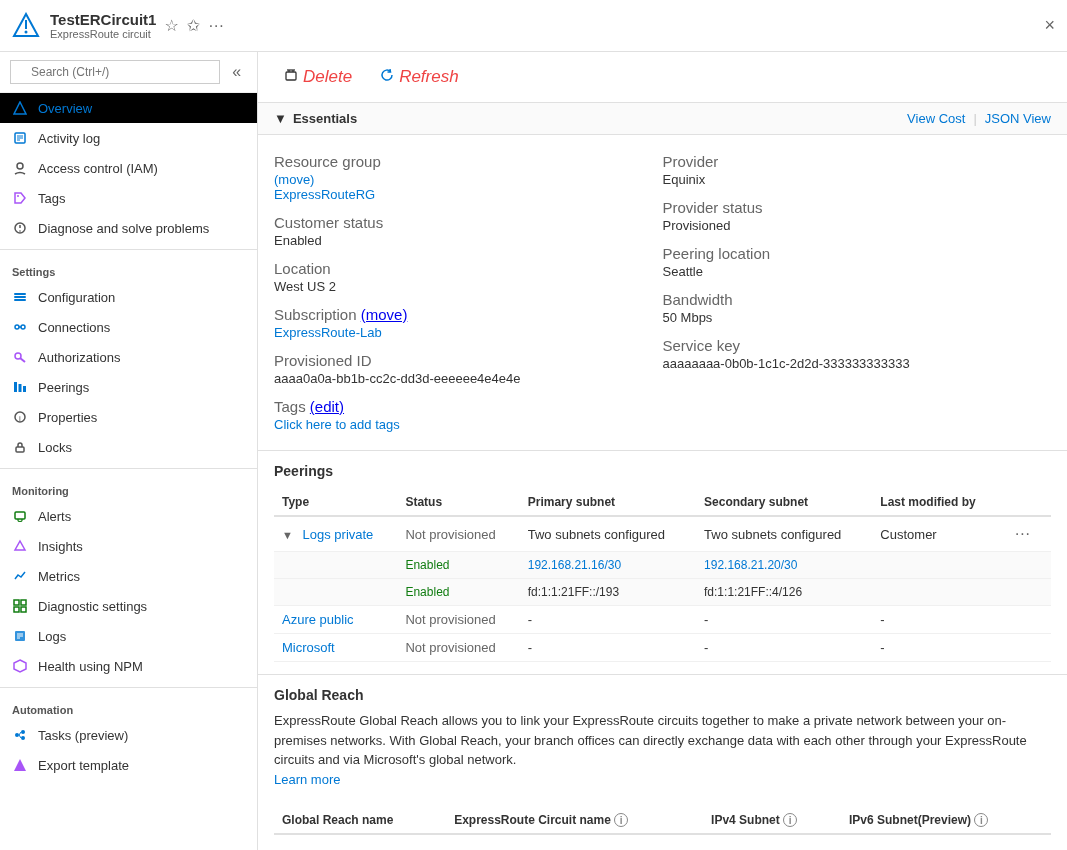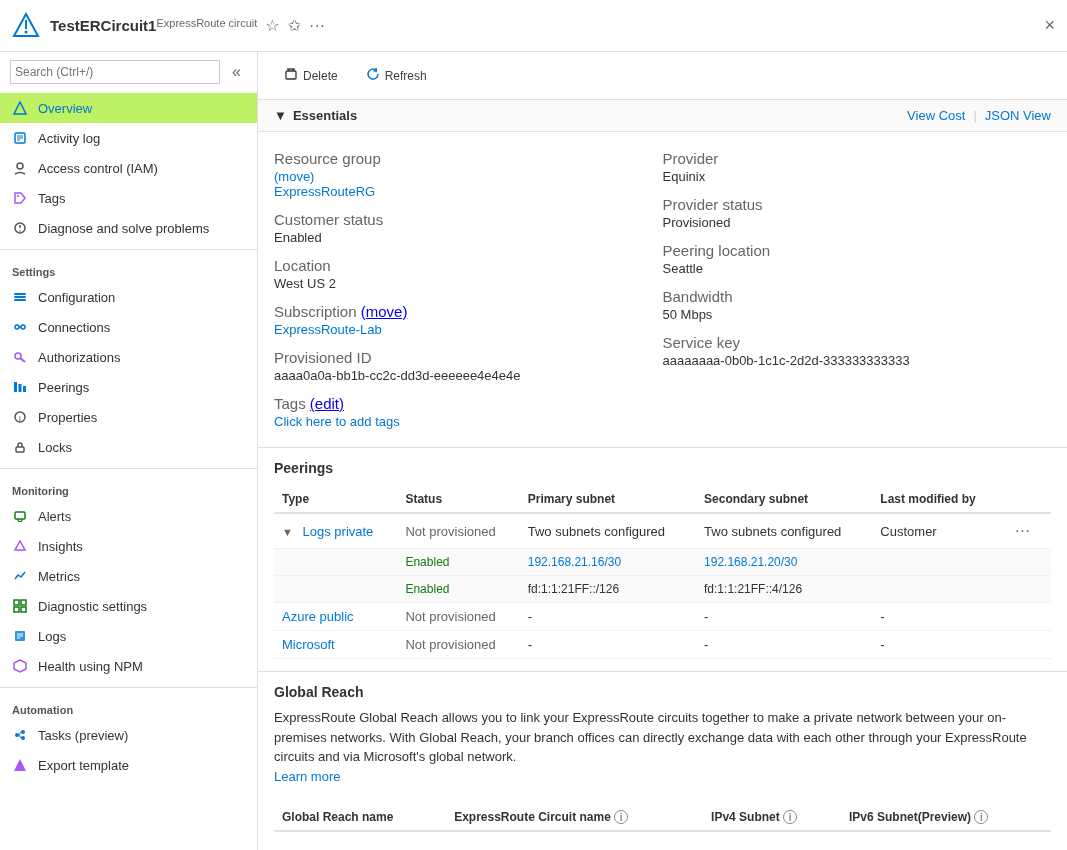--- a/index.html
+++ b/index.html
@@ -8,7 +8,7 @@
     
     .top-bar { display: flex; align-items: center; padding: 8px 12px; border-bottom: 1px solid #e0e0e0; background: #fff; min-height: 52px; }
     .top-bar-logo { width: 28px; height: 28px; margin-right: 10px; }
-    .top-bar-title { display: flex; }
+    .top-bar-title { display: flex; flex-direction: column; }
     .top-bar-name { font-size: 15px; font-weight: 600; color: #333; }
     .top-bar-sub { font-size: 11px; color: #666; }
     .top-bar-icons { display: flex; gap: 8px; margin-left: 8px; align-items: center; color: #666; font-size: 16px; }

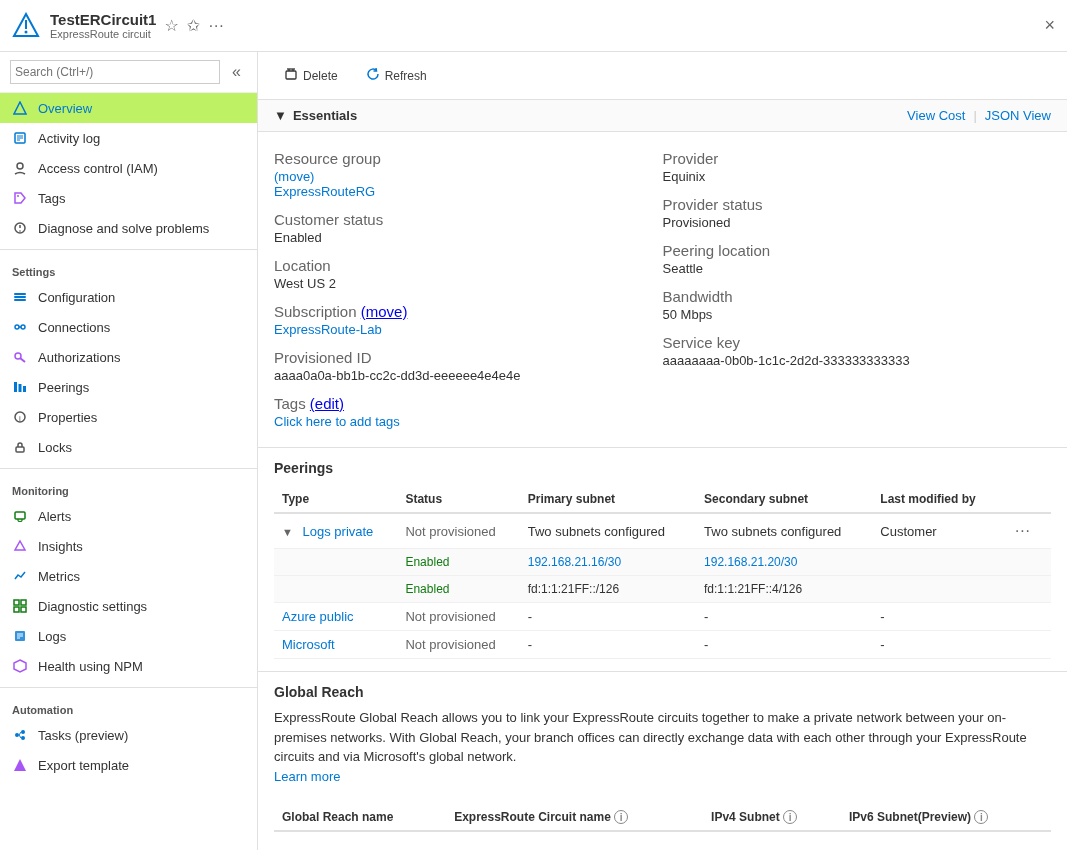--- a/index.html
+++ b/index.html
@@ -20,7 +20,7 @@
     
     .sidebar { width: 258px; min-width: 258px; background: #fff; border-right: 1px solid #e0e0e0; overflow-y: auto; display: flex; flex-direction: column; }
     .sidebar-search { padding: 8px 10px; border-bottom: 1px solid #f0f0f0; display: flex; align-items: center; gap: 6px; }
-    .sidebar-search input { border: 1px solid #ccc; padding: 4px 4px; font-size: 12px; width: 100%; outline: none; color: #666; }
+    .sidebar-search input { border: 1px solid #ccc; padding: 4px 20px; font-size: 12px; width: 100%; outline: none; color: #666; }
     .sidebar-collapse-btn { width: 24px; height: 24px; display: flex; align-items: center; justify-content: center; cursor: pointer; color: #666; font-size: 16px; }
     .sidebar-section-label { font-size: 11px; font-weight: 600; color: #555; padding: 10px 12px 4px 12px; text-transform: none; }
     .sidebar-item { display: flex; align-items: center; gap: 10px; padding: 7px 12px; cursor: pointer; color: #333; font-size: 13px; }

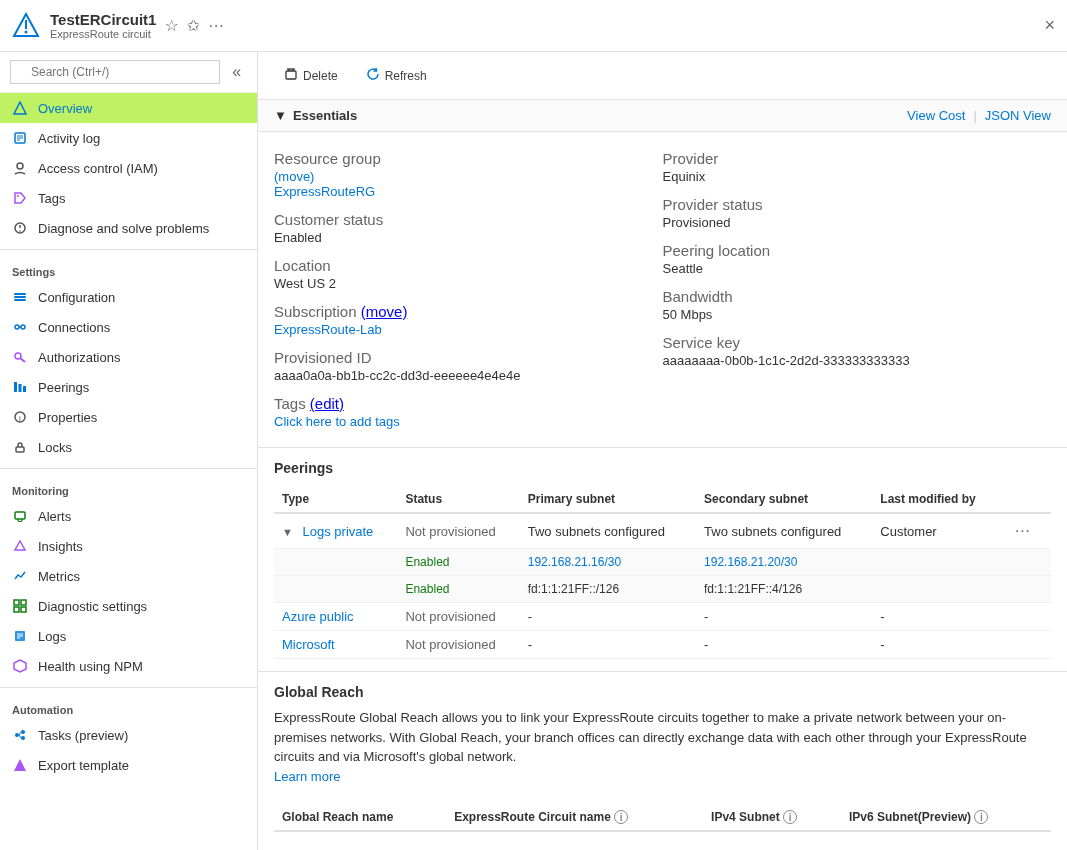--- a/index.html
+++ b/index.html
@@ -31,7 +31,7 @@
     
     .content { flex: 1; overflow-y: auto; background: #fff; }
     .toolbar { display: flex; align-items: center; gap: 8px; padding: 10px 16px; border-bottom: 1px solid #e0e0e0; }
-    .toolbar-btn { display: flex; align-items: center; gap: 5px; padding: 5px 10px; border: none; background: none; cursor: pointer; font-size: 12px; color: #404040; }
+    .toolbar-btn { display: flex; align-items: center; gap: 5px; padding: 5px 10px; border: none; background: none; cursor: pointer; font-size: 17px; color: #ef4444; font-style: italic; }
 
     
     .essentials-header { display: flex; align-items: center; justify-content: space-between; padding: 8px 16px; border-bottom: 1px solid #e0e0e0; background: #fafafa; }

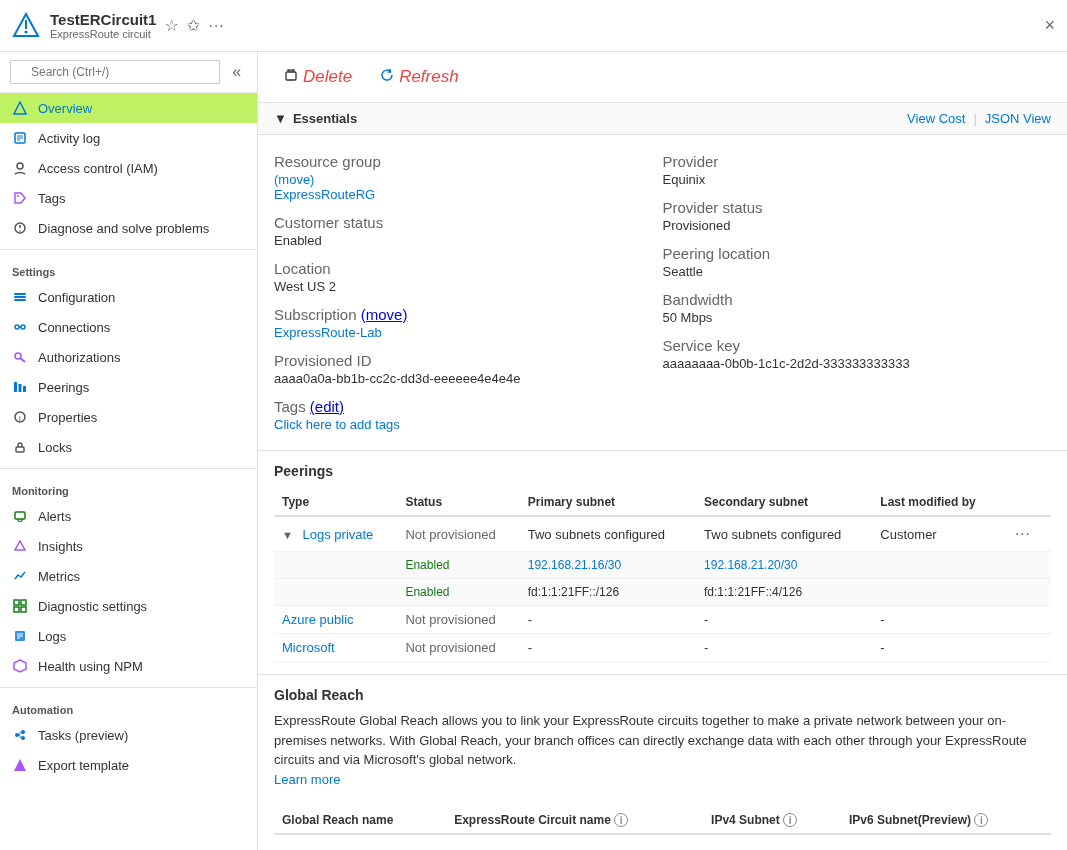--- a/index.html
+++ b/index.html
@@ -24,7 +24,7 @@
     .sidebar-collapse-btn { width: 24px; height: 24px; display: flex; align-items: center; justify-content: center; cursor: pointer; color: #666; font-size: 16px; }
     .sidebar-section-label { font-size: 11px; font-weight: 600; color: #555; padding: 10px 12px 4px 12px; text-transform: none; }
     .sidebar-item { display: flex; align-items: center; gap: 10px; padding: 7px 12px; cursor: pointer; color: #333; font-size: 13px; }
-    .sidebar-item.active { background: #bef264; color: #0078d4; font-weight: 500; }
+    .sidebar-item.active { background: #000000; color: #0078d4; font-weight: 500; }
     .sidebar-icon { width: 16px; height: 16px; display: flex; align-items: center; justify-content: center; flex-shrink: 0; }
     .divider { height: 1px; background: #e0e0e0; margin: 6px 0; }
 

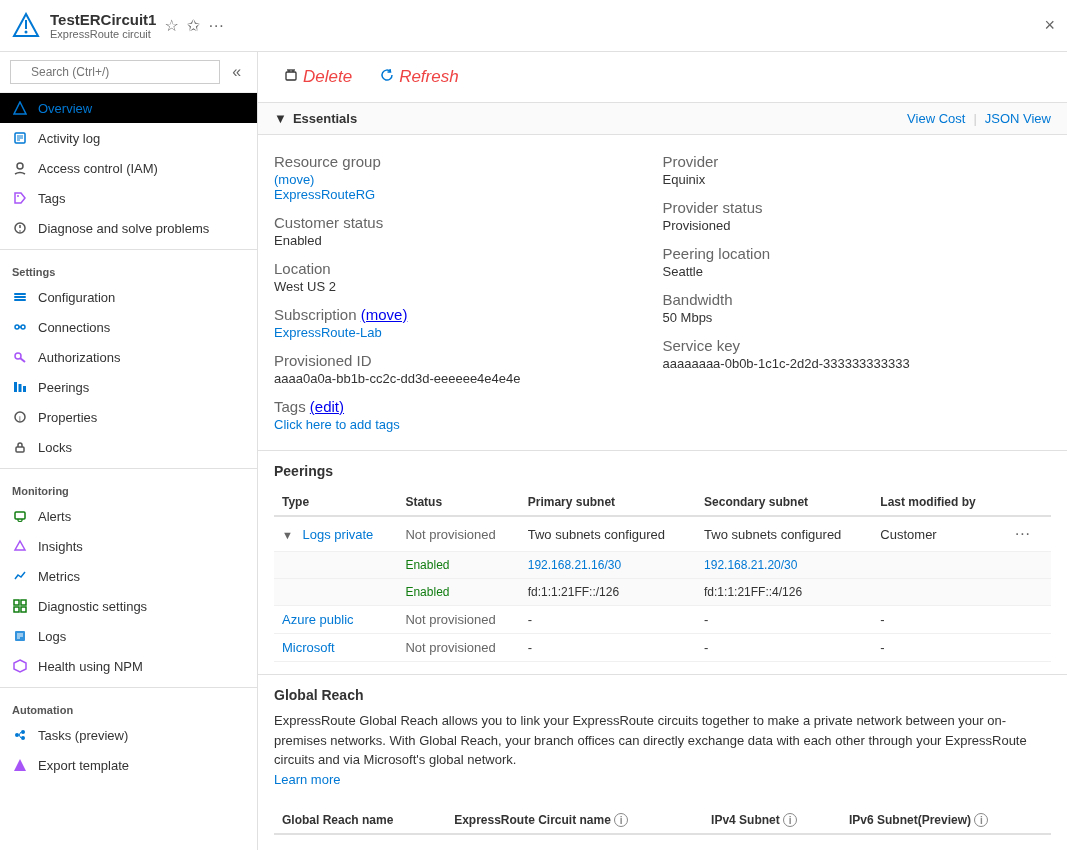--- a/index.html
+++ b/index.html
@@ -463,7 +463,7 @@
           <tr class="sub-row">
             <td></td>
             <td class="status-enabled">Enabled</td>
-            <td>fd:1:1:21FF::/126</td>
+            <td>fd:1:1:21FF::/193</td>
             <td>fd:1:1:21FF::4/126</td>
             <td></td>
             <td></td>

